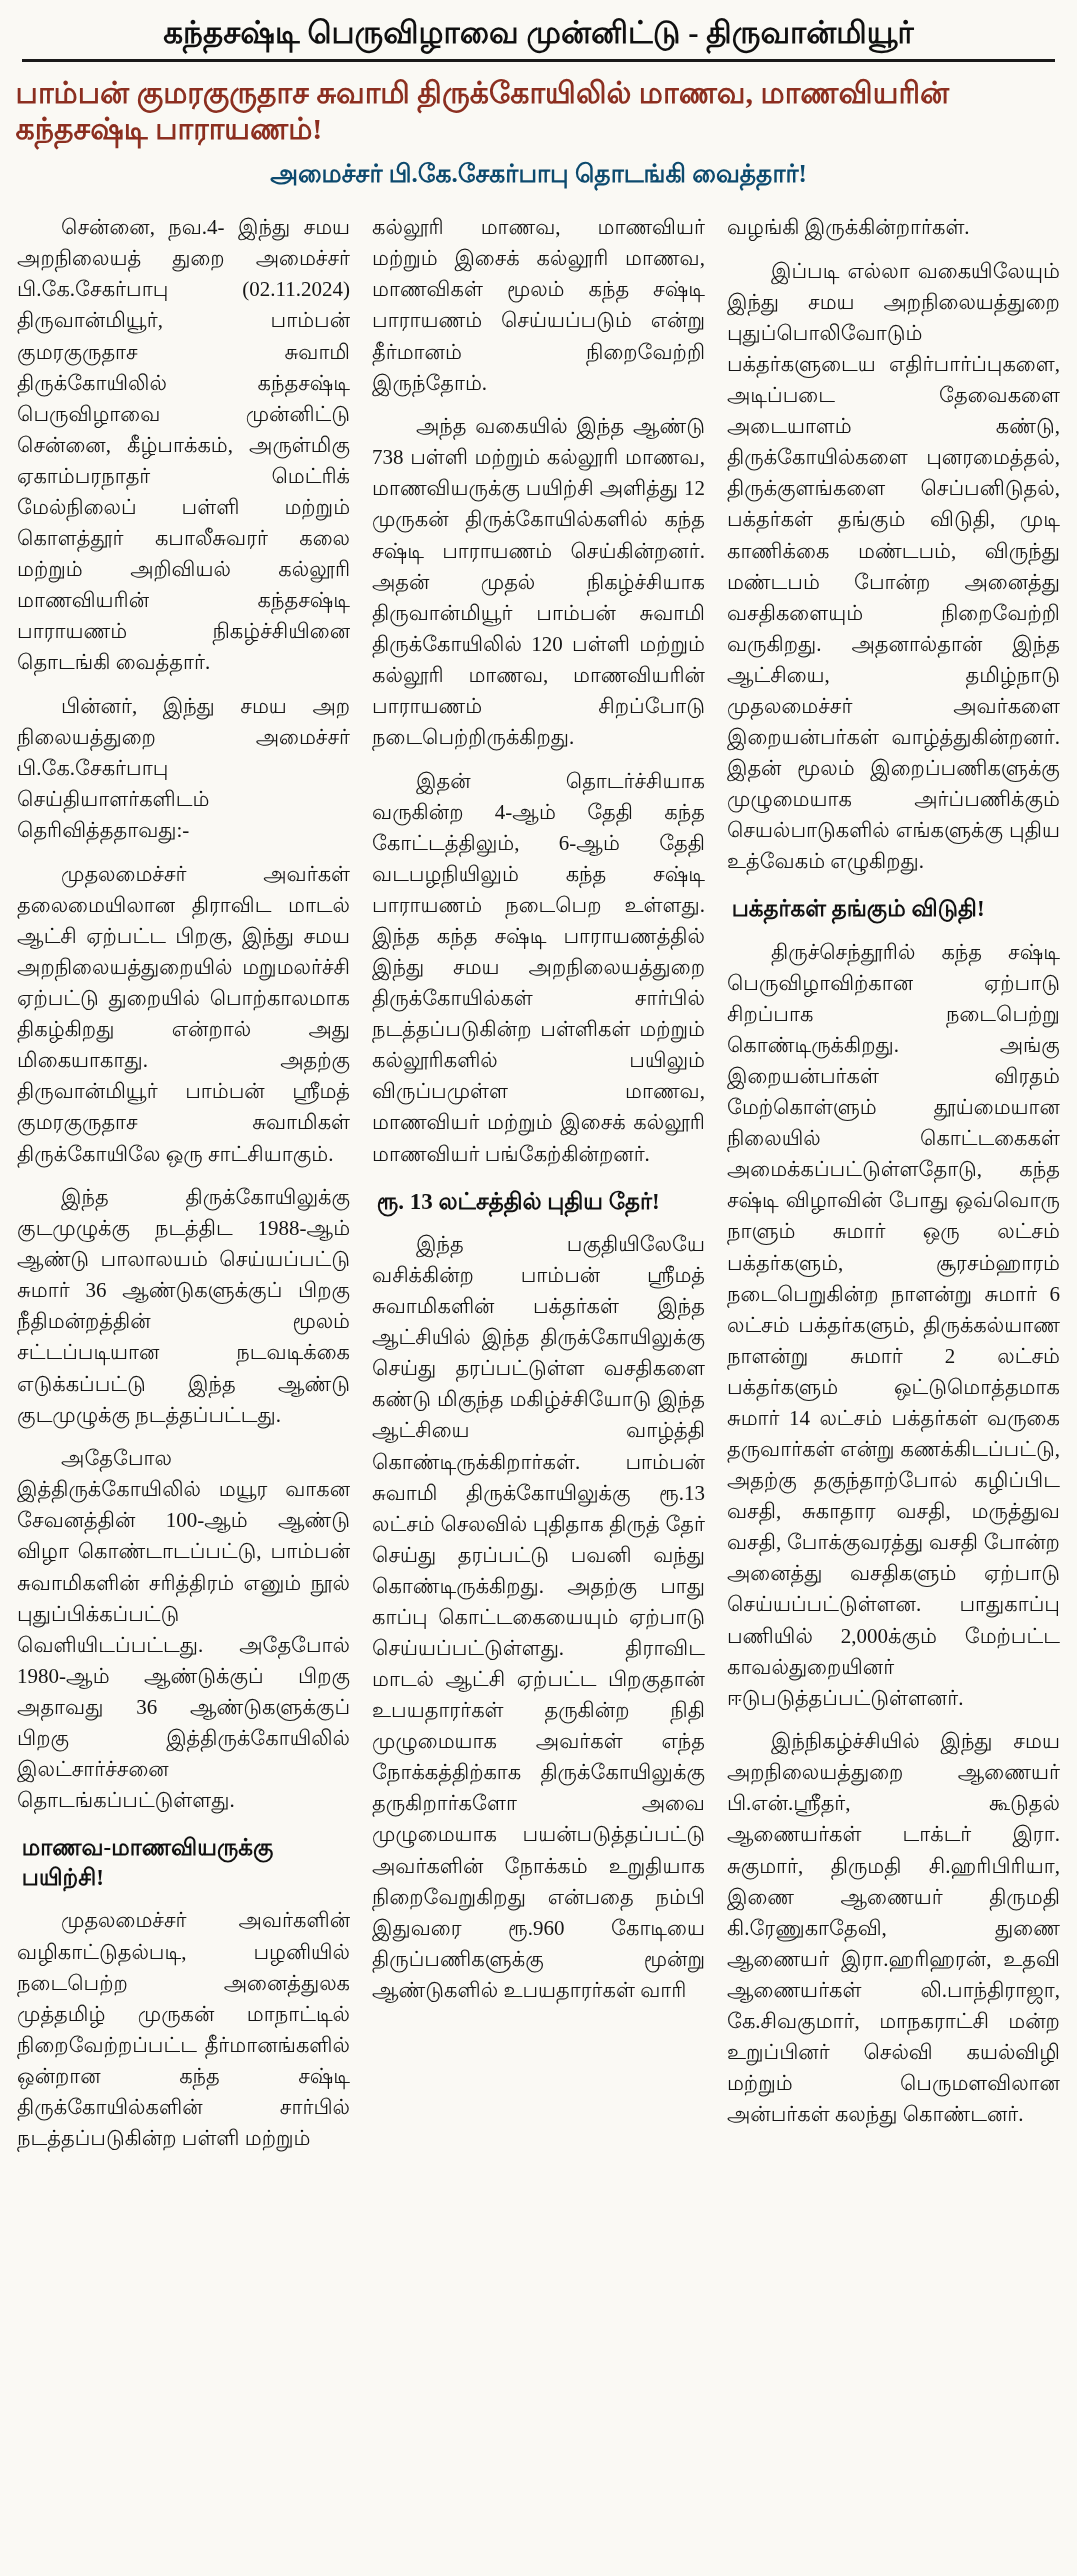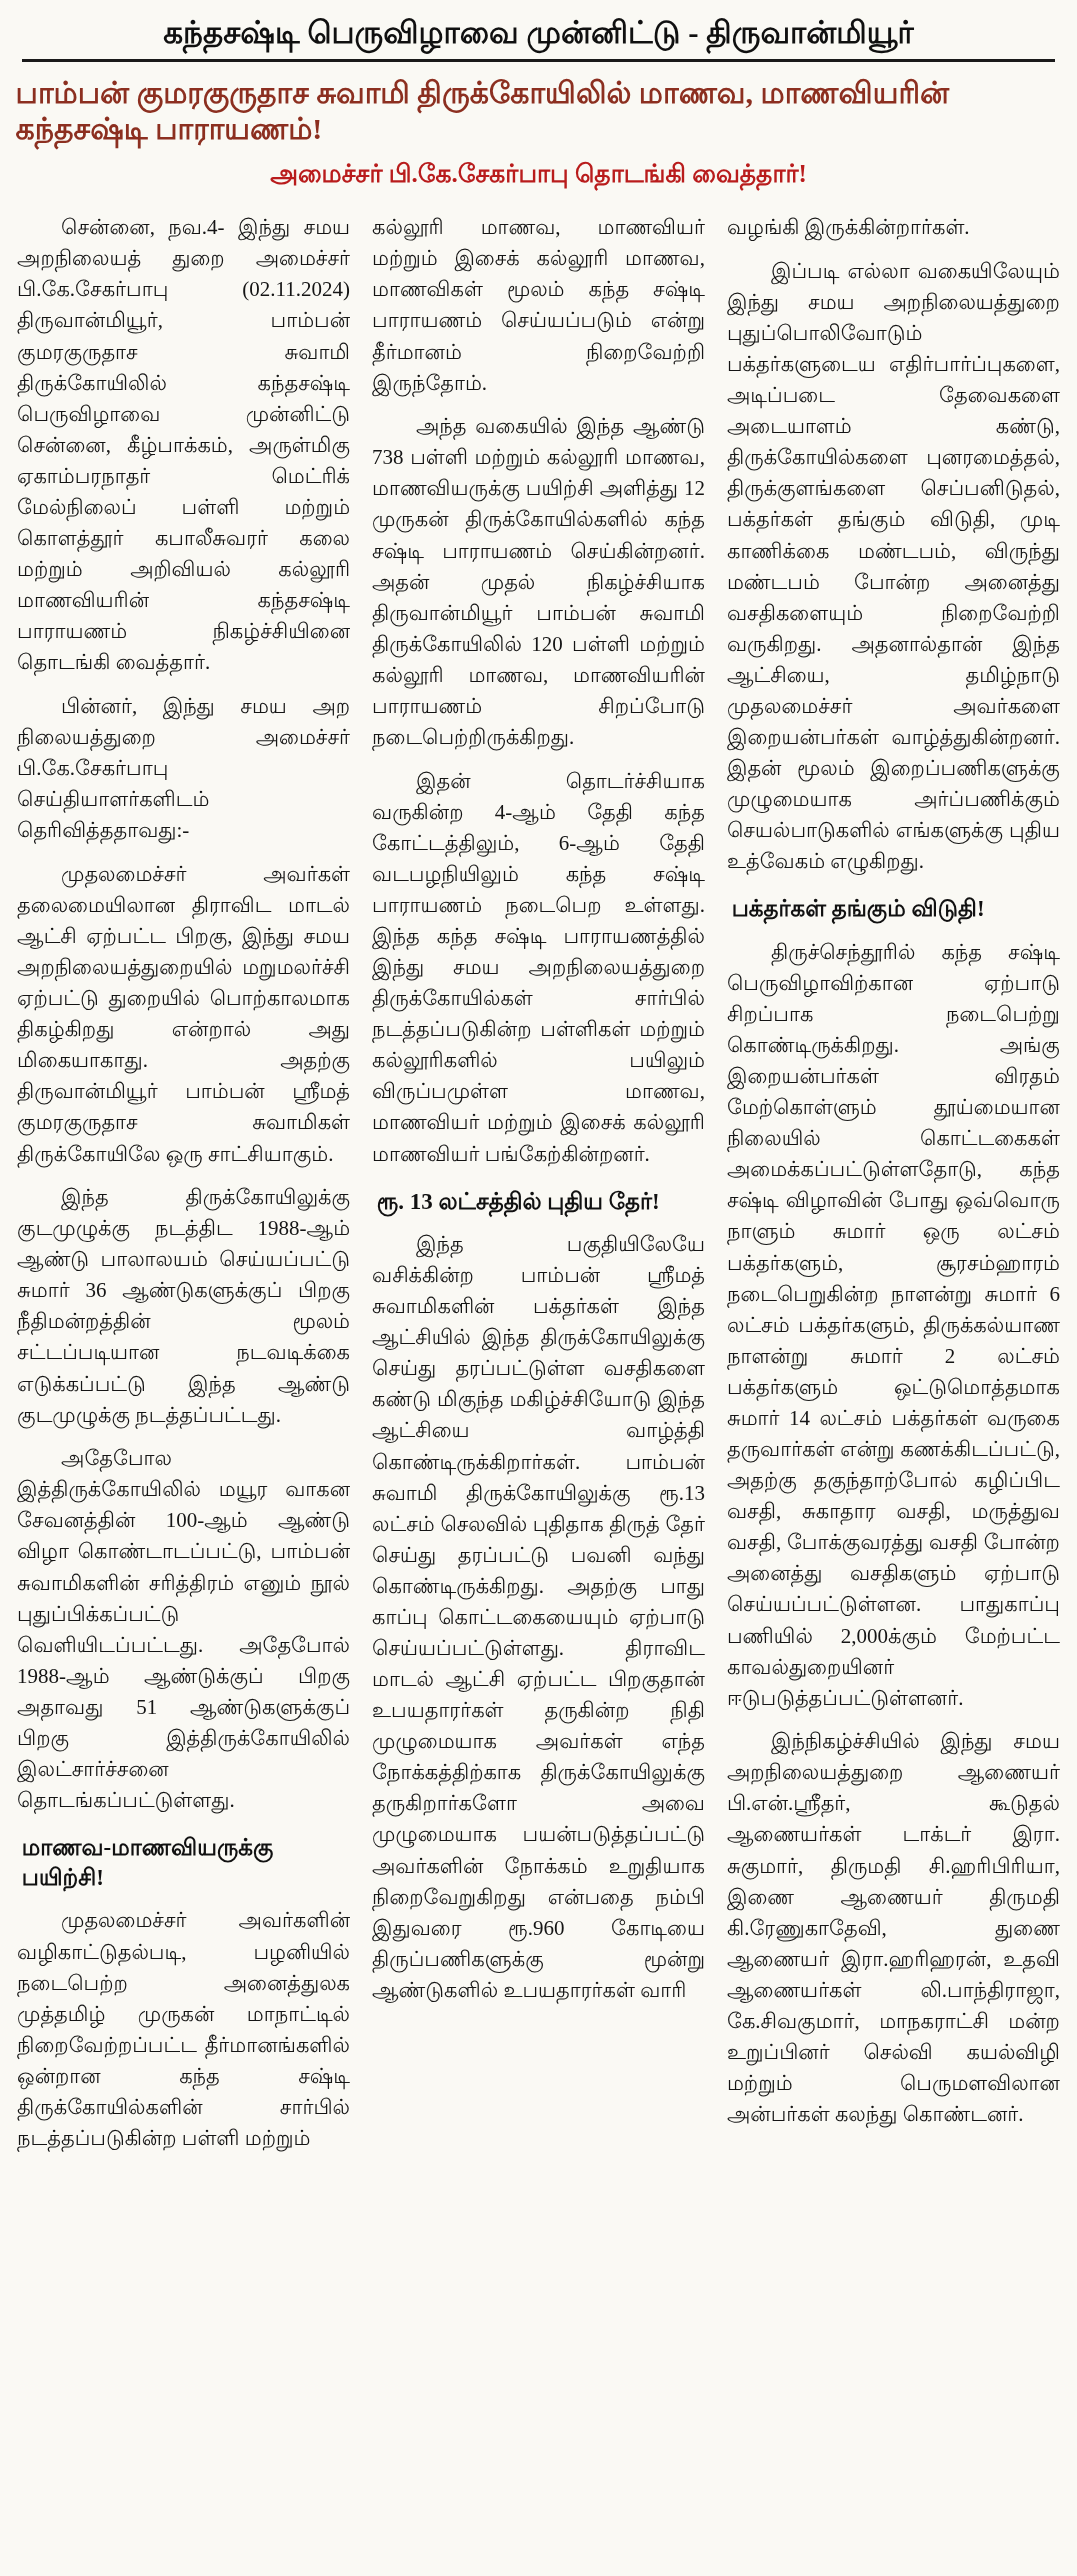--- a/index.html
+++ b/index.html
@@ -43,7 +43,7 @@
     font-size: 25px;
     font-weight: bold;
     text-align: center;
-    color: #b91c1c;
+    color: #0c4a6e;
     margin: 0 0 20.4px 0;
     line-height: 1.2;
   }

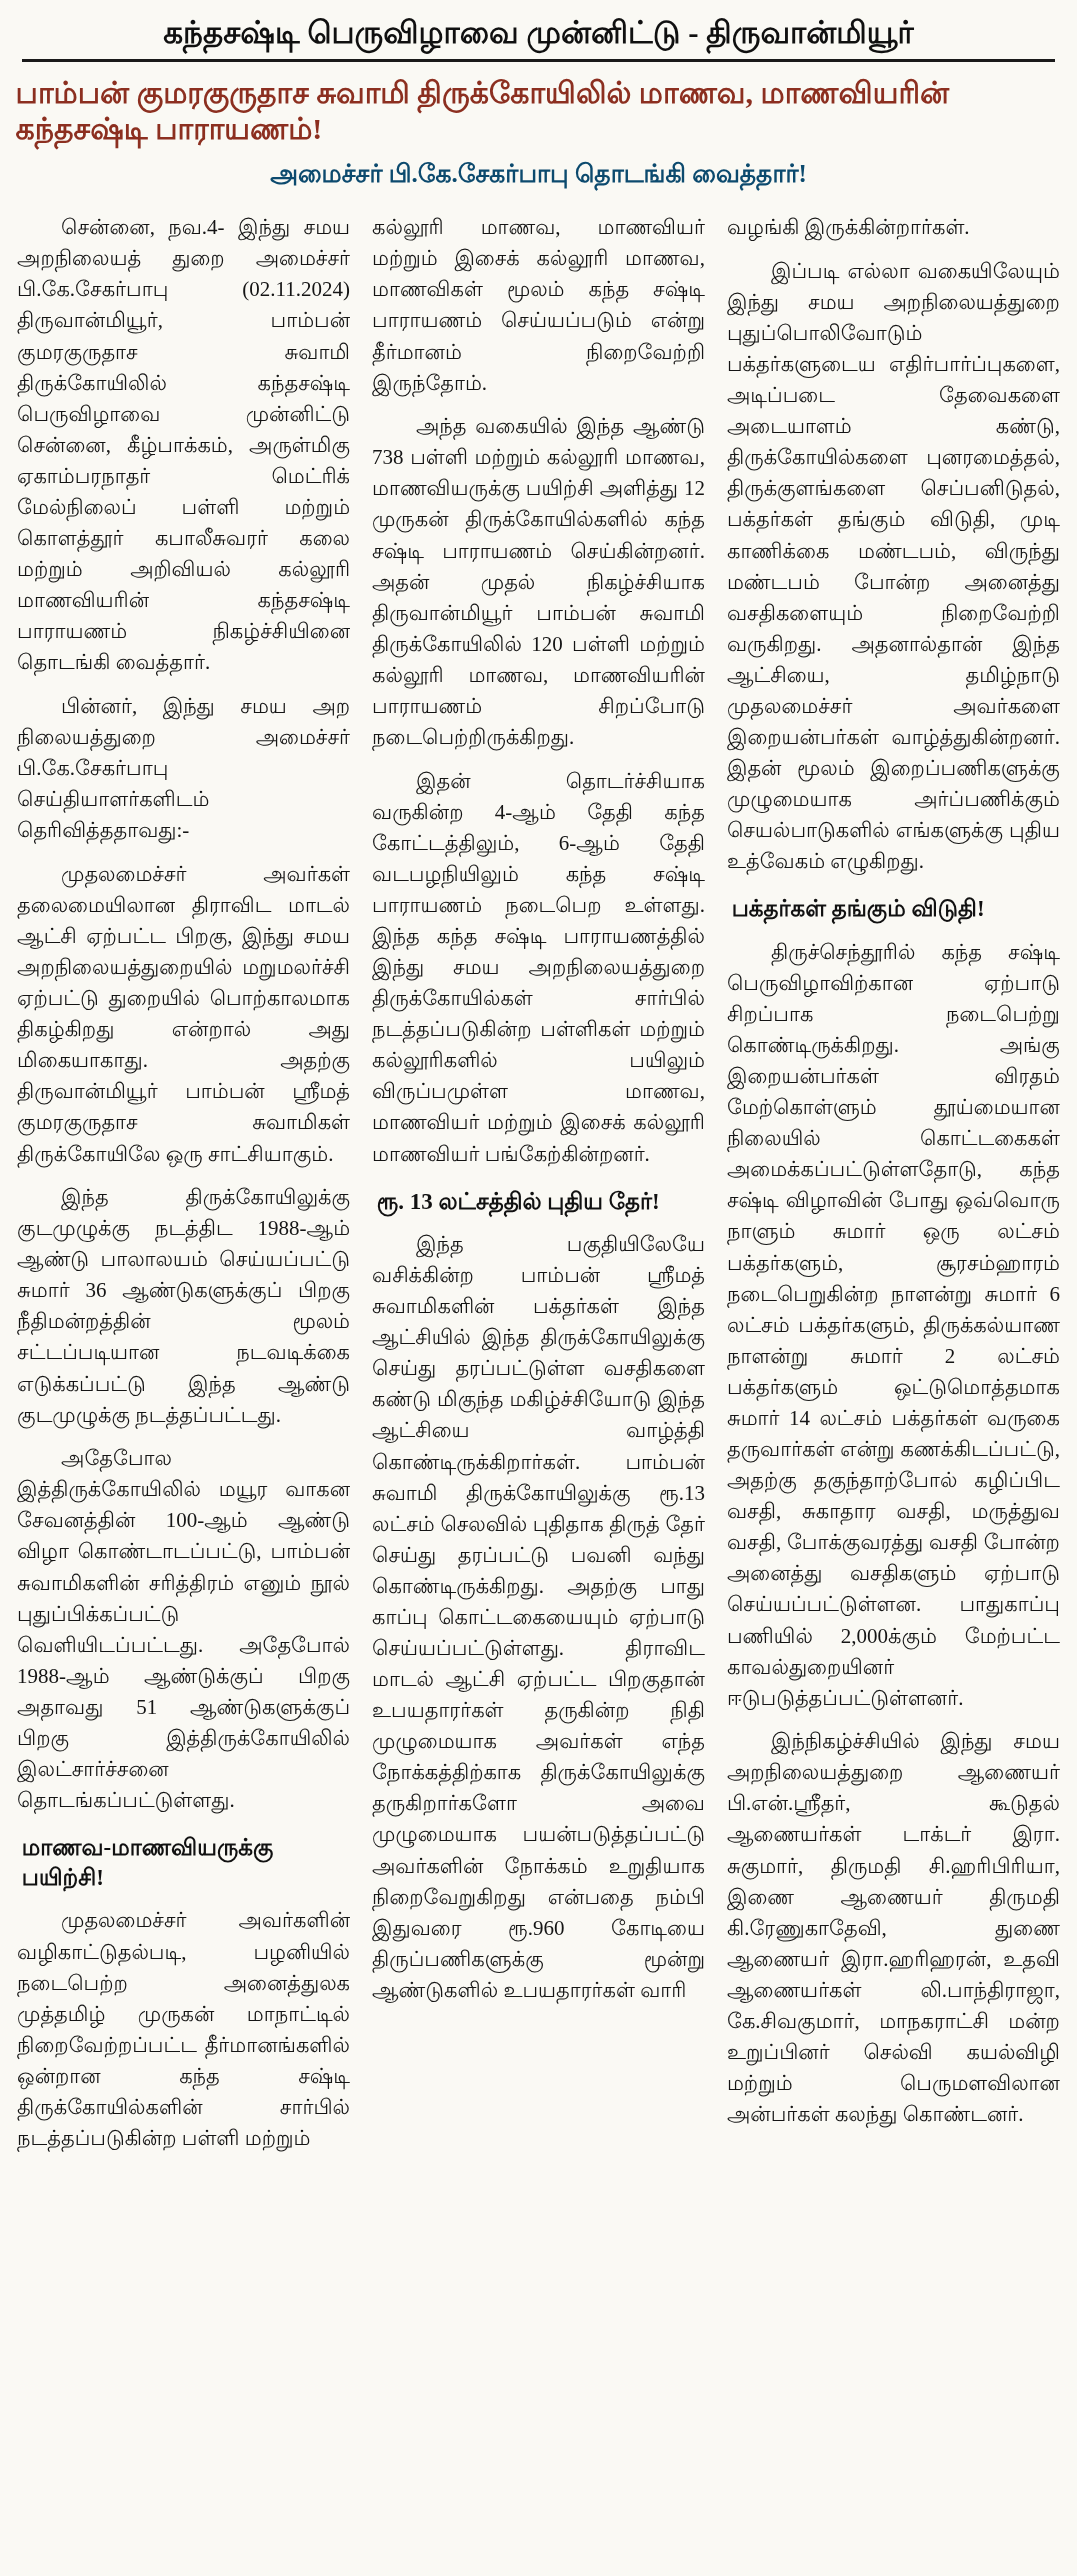--- a/index.html
+++ b/index.html
@@ -96,7 +96,7 @@
       <p class="para">பின்னர், இந்து சமய அற நிலையத்துறை அமைச்சர் பி.கே.சேகர்பாபு செய்தியாளர்களிடம் தெரிவித்ததாவது:-</p>
       <p class="para">முதலமைச்சர் அவர்கள் தலைமையிலான திராவிட மாடல் ஆட்சி ஏற்பட்ட பிறகு, இந்து சமய அறநிலையத்துறையில் மறுமலர்ச்சி ஏற்பட்டு துறையில் பொற்காலமாக திகழ்கிறது என்றால் அது மிகையாகாது. அதற்கு திருவான்மியூர் பாம்பன் ஸ்ரீமத் குமரகுருதாச சுவாமிகள் திருக்கோயிலே ஒரு சாட்சியாகும்.</p>
       <p class="para">இந்த திருக்கோயிலுக்கு குடமுழுக்கு நடத்திட 1988-ஆம் ஆண்டு பாலாலயம் செய்யப்பட்டு சுமார் 36 ஆண்டுகளுக்குப் பிறகு நீதிமன்றத்தின் மூலம் சட்டப்படியான நடவடிக்கை எடுக்கப்பட்டு இந்த ஆண்டு குடமுழுக்கு நடத்தப்பட்டது.</p>
-      <p class="para">அதேபோல இத்திருக்கோயிலில் மயூர வாகன சேவனத்தின் 100-ஆம் ஆண்டு விழா கொண்டாடப்பட்டு, பாம்பன் சுவாமிகளின் சரித்திரம் எனும் நூல் புதுப்பிக்கப்பட்டு வெளியிடப்பட்டது. அதேபோல் 1988-ஆம் ஆண்டுக்குப் பிறகு அதாவது 51 ஆண்டுகளுக்குப் பிறகு இத்திருக்கோயிலில் இலட்சார்ச்சனை தொடங்கப்பட்டுள்ளது.</p>
+      <p class="para">அதேபோல இத்திருக்கோயிலில் மயூர வாகன சேவனத்தின் 100-ஆம் ஆண்டு விழா கொண்டாடப்பட்டு, பாம்பன் சுவாமிகளின் சரித்திரம் எனும் நூல் புதுப்பிக்கப்பட்டு வெளியிடப்பட்டது. அதேபோல் 1980-ஆம் ஆண்டுக்குப் பிறகு அதாவது 36 ஆண்டுகளுக்குப் பிறகு இத்திருக்கோயிலில் இலட்சார்ச்சனை தொடங்கப்பட்டுள்ளது.</p>
       <h4 class="col-subhead">மாணவ-மாணவியருக்கு பயிற்சி!</h4>
       <p class="para">முதலமைச்சர் அவர்களின் வழிகாட்டுதல்படி, பழனியில் நடைபெற்ற அனைத்துலக முத்தமிழ் முருகன் மாநாட்டில் நிறைவேற்றப்பட்ட தீர்மானங்களில் ஒன்றான கந்த சஷ்டி திருக்கோயில்களின் சார்பில் நடத்தப்படுகின்ற பள்ளி மற்றும்</p>
     </div>

